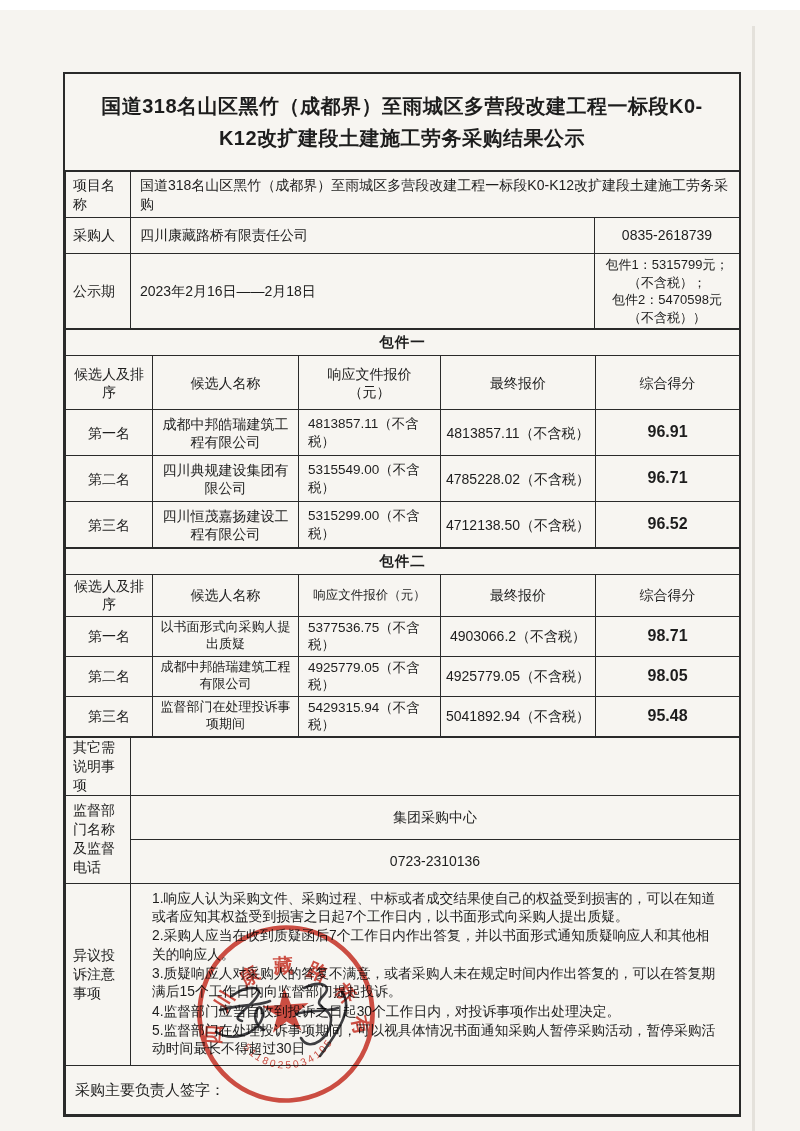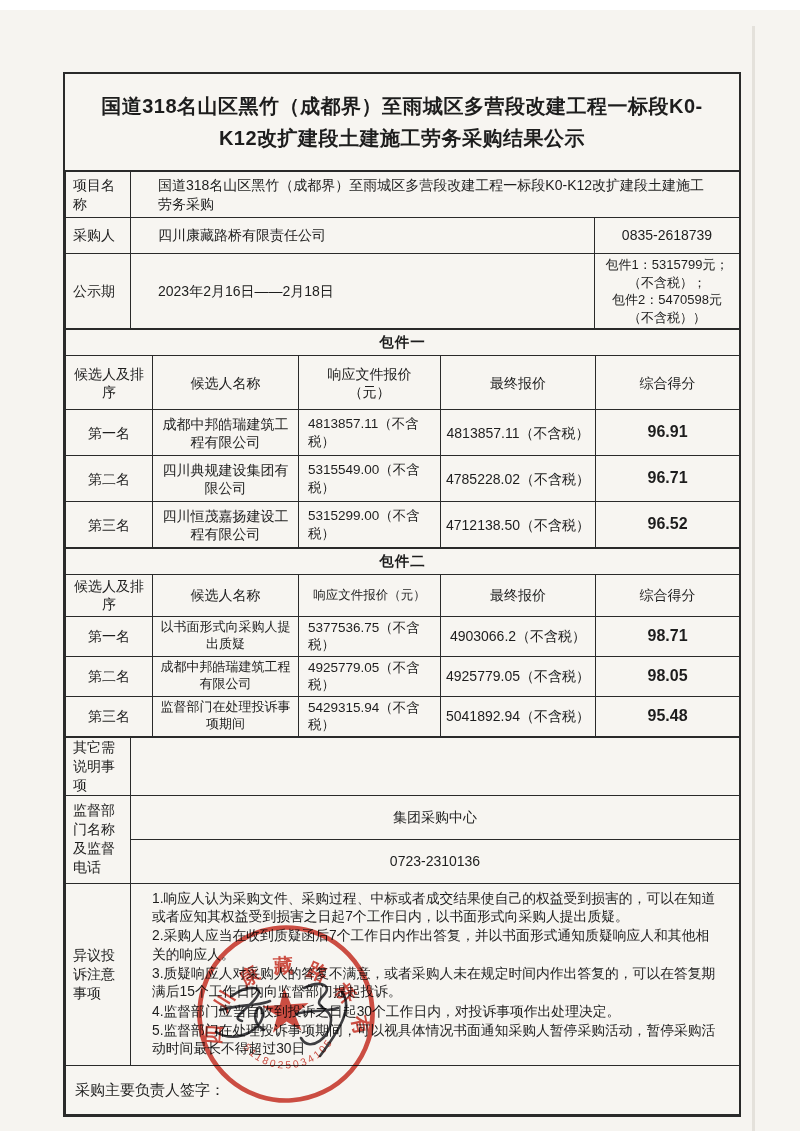--- a/index.html
+++ b/index.html
@@ -24,7 +24,7 @@
   td{border:1px solid #2a2a2a;font-size:14px;text-align:center;
      vertical-align:middle;padding:2px 4px;line-height:1.3;overflow:hidden;}
   td.label{text-align:left;padding:0 7px;line-height:1.35;}
-  td.val-left{text-align:left;padding:2px 27px;}
+  td.val-left{text-align:left;padding:2px 9px;}
   td.prewrap{white-space:pre-line;font-size:13px;line-height:1.35;}
   tr.h46{height:46px;} tr.h36{height:36px;} tr.h38{height:38px;} tr.h62{height:62px;}
   tr.h26{height:26px;font-weight:bold;} tr.h54{height:54px;} tr.h44{height:44px;} tr.h40{height:40px;}

